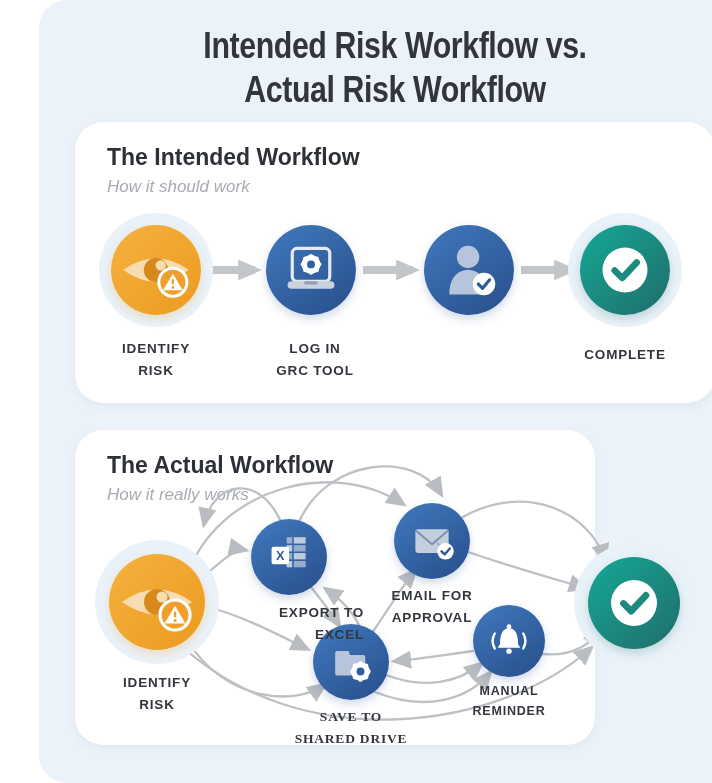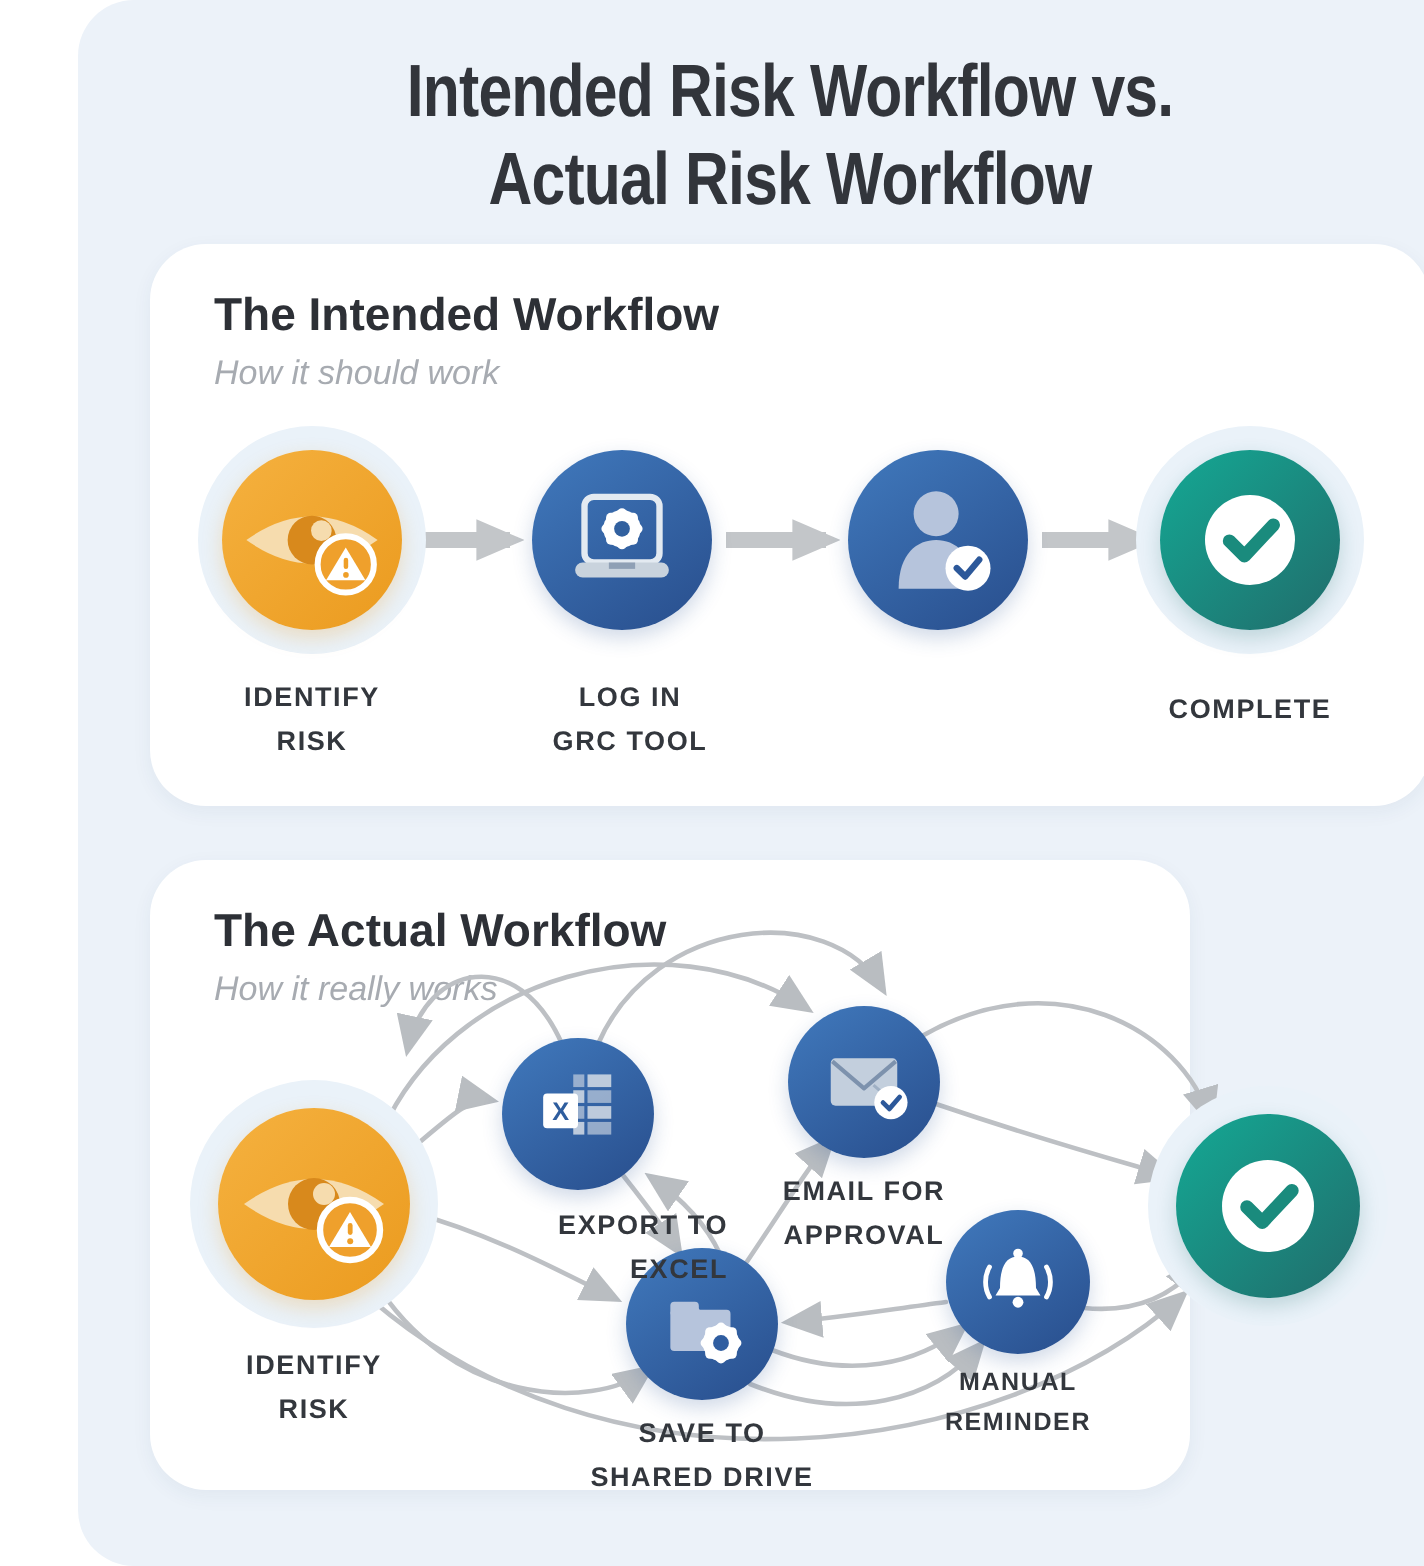--- a/index.html
+++ b/index.html
@@ -218,7 +218,7 @@
 EXCEL</div>
     <div class="step-label" style="left:282px;top:155px;width:150px;">EMAIL FOR
 APPROVAL</div>
-    <div class="step-label" style="left:196px;top:276px;width:160px;">SAVE TO
+    <div class="step-label" style="left:196px;top:276px;width:160px;font-family:Liberation Serif, serif;">SAVE TO
 SHARED DRIVE</div>
     <div class="step-label" style="left:359px;top:251px;width:150px;font-size:12.5px;">MANUAL
 REMINDER</div>

